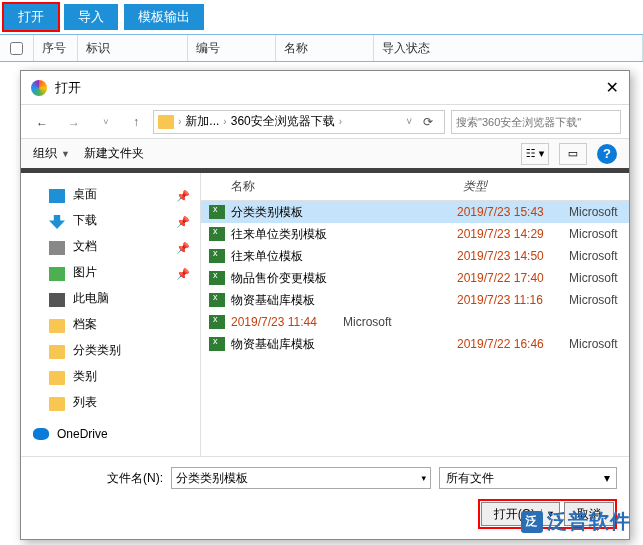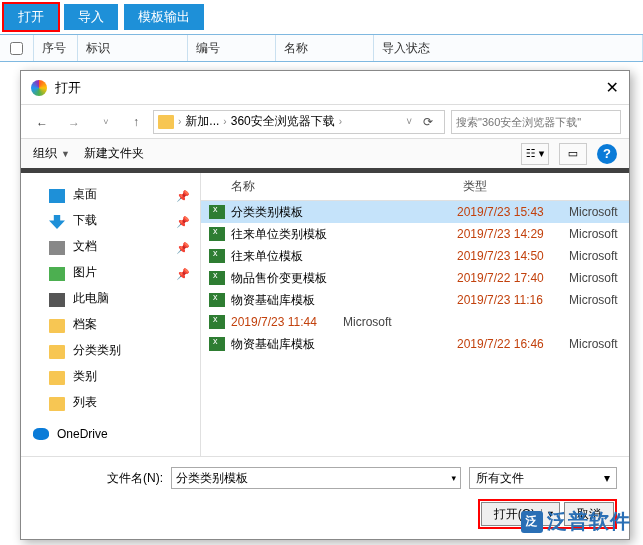--- a/index.html
+++ b/index.html
@@ -60,7 +60,7 @@
 .file-head { display: flex; height: 28px; align-items: center; border-bottom: 1px solid #e0e0e0; font-size: 12px; color: #444; padding-left: 8px; }
 .fh-name { width: 232px; }
 .fh-date { width: 110px; }
-.fh-type { flex: 1; }
+.fh-type { flex: 1; font-style: italic; }
 .file-list { flex: 1; overflow: auto; }
 .file-row { display: flex; align-items: center; height: 22px; font-size: 12px; padding-left: 8px; cursor: pointer; }
 .file-row.sel { background: #c5e3fa; }

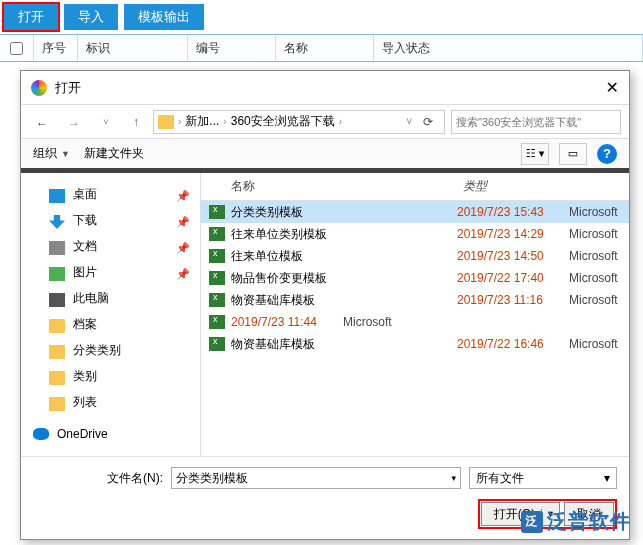--- a/index.html
+++ b/index.html
@@ -75,7 +75,7 @@
 .foot-label { width: 130px; text-align: right; }
 .fname-input { flex: 1; height: 22px; border: 1px solid #aaa; padding: 0 4px; display: flex; align-items: center; justify-content: space-between; }
 .fname-input .dd { font-size: 9px; }
-.ftype-sel { width: 148px; height: 22px; border: 1px solid #aaa; display: flex; align-items: center; justify-content: space-between; padding: 0 6px; }
+.ftype-sel { width: 178px; height: 22px; border: 1px solid #aaa; display: flex; align-items: center; justify-content: space-between; padding: 0 6px; }
 .foot-btns { display: flex; justify-content: flex-end; gap: 6px; margin-top: 10px; padding-right: 0; }
 .fbtn { height: 24px; border: 1px solid #888; background: #efefef; padding: 0 12px; font-size: 12px; cursor: pointer; display:flex;align-items:center;gap:2px; }
 .fbtn.split { padding-right: 4px; }

